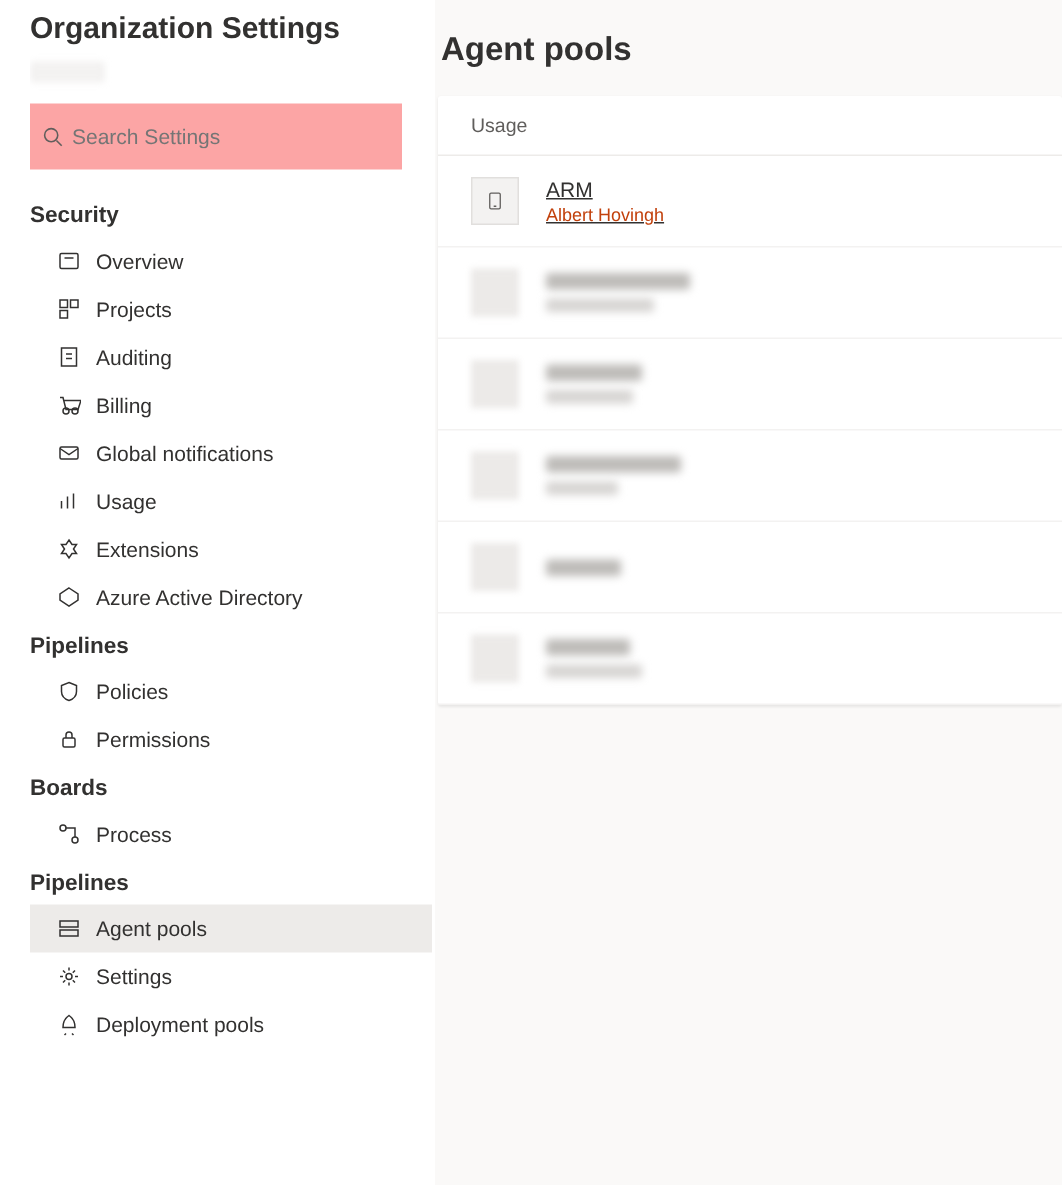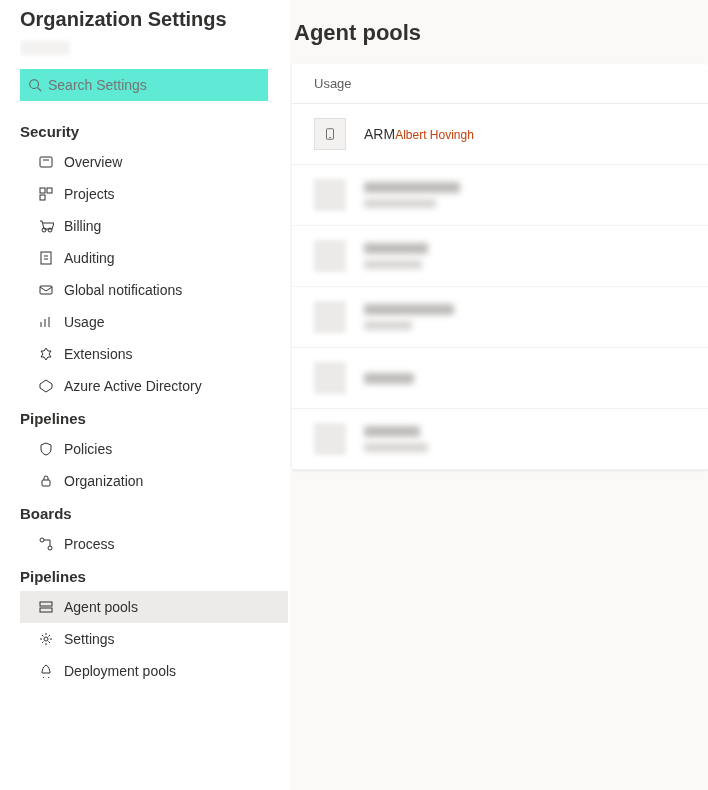--- a/index.html
+++ b/index.html
@@ -41,8 +41,8 @@
     .search-box {
       display: flex;
       align-items: center;
-      background: #5eead4;
-      height: 32px;
+      background: #fca5a5;
+      height: 44px;
       padding: 0 8px;
       margin-bottom: 14px;
       width: 248px;

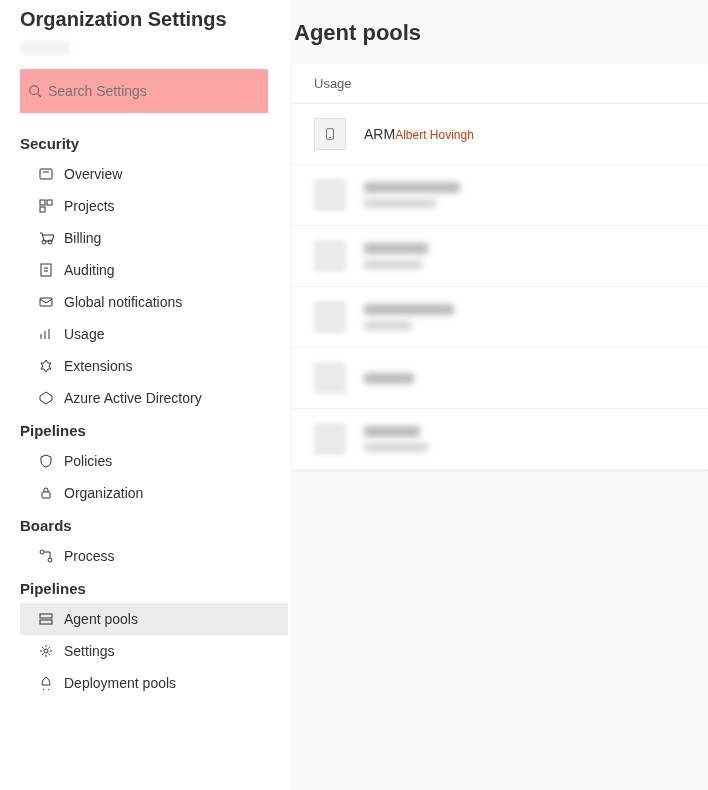--- a/index.html
+++ b/index.html
@@ -128,7 +128,7 @@
       margin-right: 18px;
       flex-shrink: 0;
     }
-    .pool-text { display: flex; flex-direction: row; }
+    .pool-text { display: flex; flex-direction: column; text-decoration: underline; }
     .pool-name { font-size: 14px; font-weight: 400; color: #323130; }
     .pool-owner { font-size: 12px; color: #c2410c; margin-top: 2px; }
     .blurred-row {

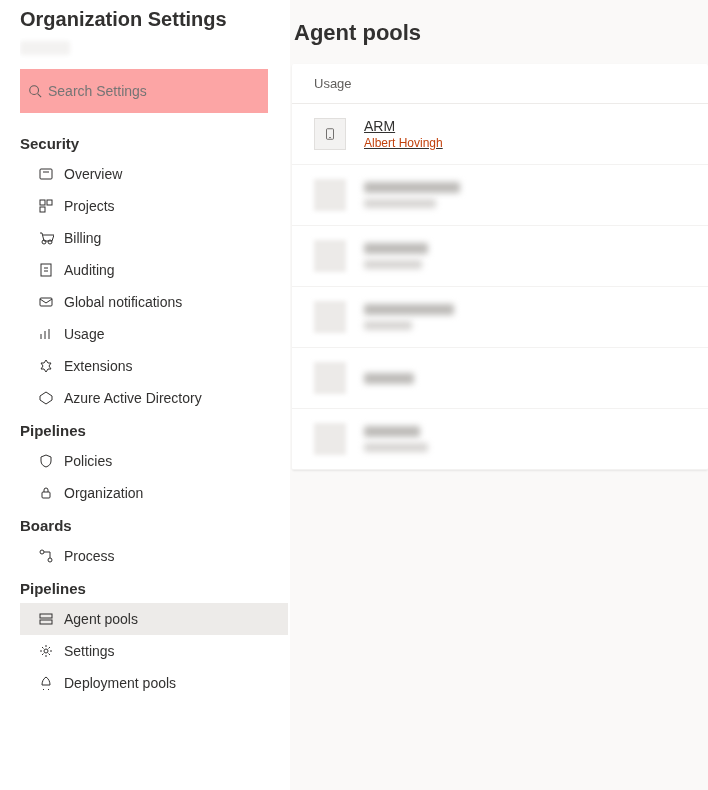--- a/index.html
+++ b/index.html
@@ -190,22 +190,22 @@
   <div class="nav-item">
     <span class="nav-icon">
         <svg viewBox="0 0 16 16" width="16" height="16" fill="none" stroke="#323130" stroke-width="1">
+          <rect x="3" y="2" width="10" height="12"></rect>
+          <line x1="6" y1="6" x2="10" y2="6"></line>
+          <line x1="6" y1="9" x2="10" y2="9"></line>
+        </svg>
+      </span>
+    <span class="nav-label">Auditing</span>
+  </div>
+  <div class="nav-item">
+    <span class="nav-icon">
+        <svg viewBox="0 0 16 16" width="16" height="16" fill="none" stroke="#323130" stroke-width="1">
           <circle cx="6" cy="12" r="2"></circle>
           <circle cx="12" cy="12" r="2"></circle>
           <path d="M2 3h2l2 8h8l2-6H5"></path>
         </svg>
       </span>
     <span class="nav-label">Billing</span>
-  </div>
-  <div class="nav-item">
-    <span class="nav-icon">
-        <svg viewBox="0 0 16 16" width="16" height="16" fill="none" stroke="#323130" stroke-width="1">
-          <rect x="3" y="2" width="10" height="12"></rect>
-          <line x1="6" y1="6" x2="10" y2="6"></line>
-          <line x1="6" y1="9" x2="10" y2="9"></line>
-        </svg>
-      </span>
-    <span class="nav-label">Auditing</span>
   </div>
   <div class="nav-item">
     <span class="nav-icon">

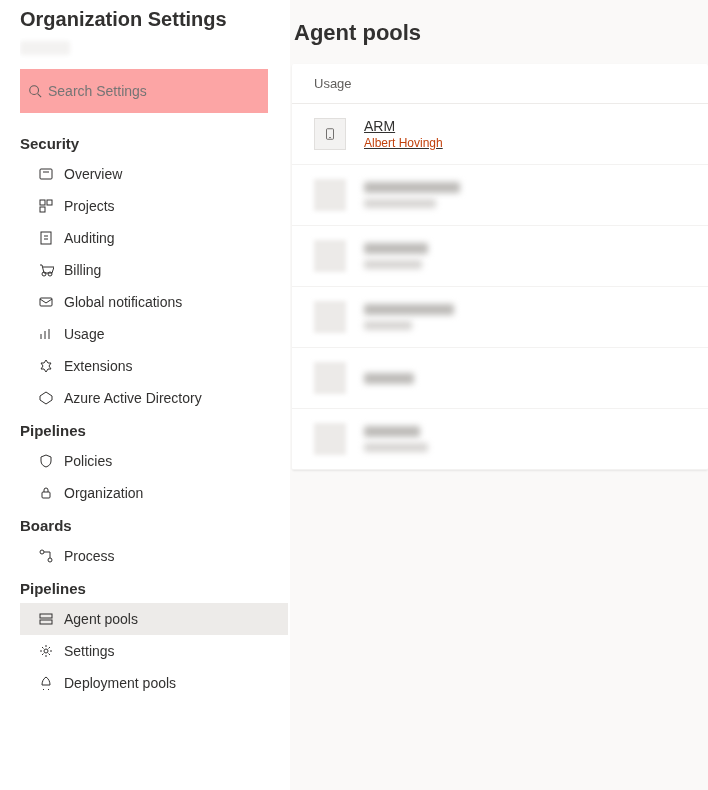--- a/index.html
+++ b/index.html
@@ -259,7 +259,7 @@
           <path d="M6 7V5a2 2 0 014 0v2"></path>
         </svg>
       </span>
-    <span class="nav-label">Organization</span>
+    <span class="nav-label">Permissions</span>
   </div>
 
   <div class="group-header">Boards</div>

